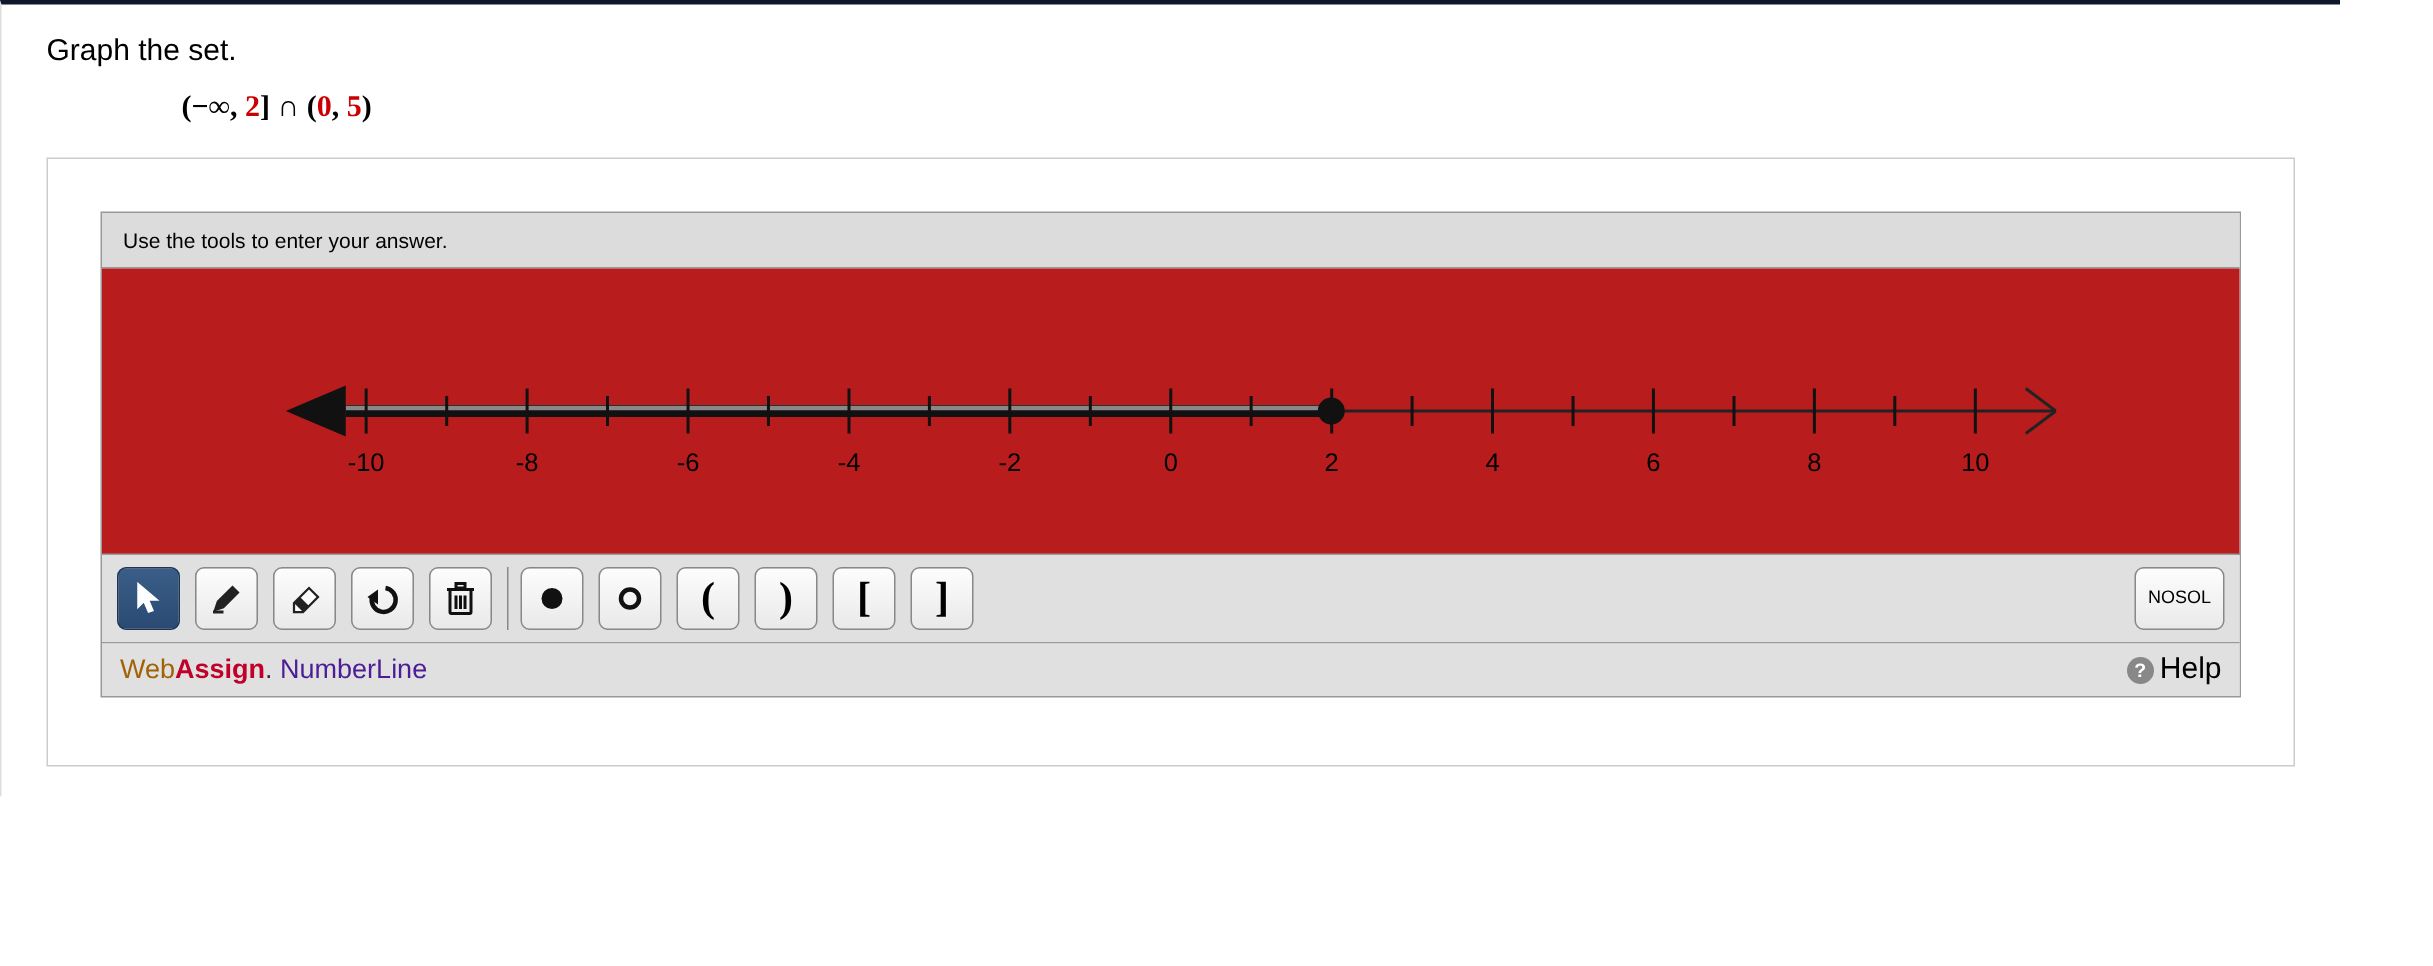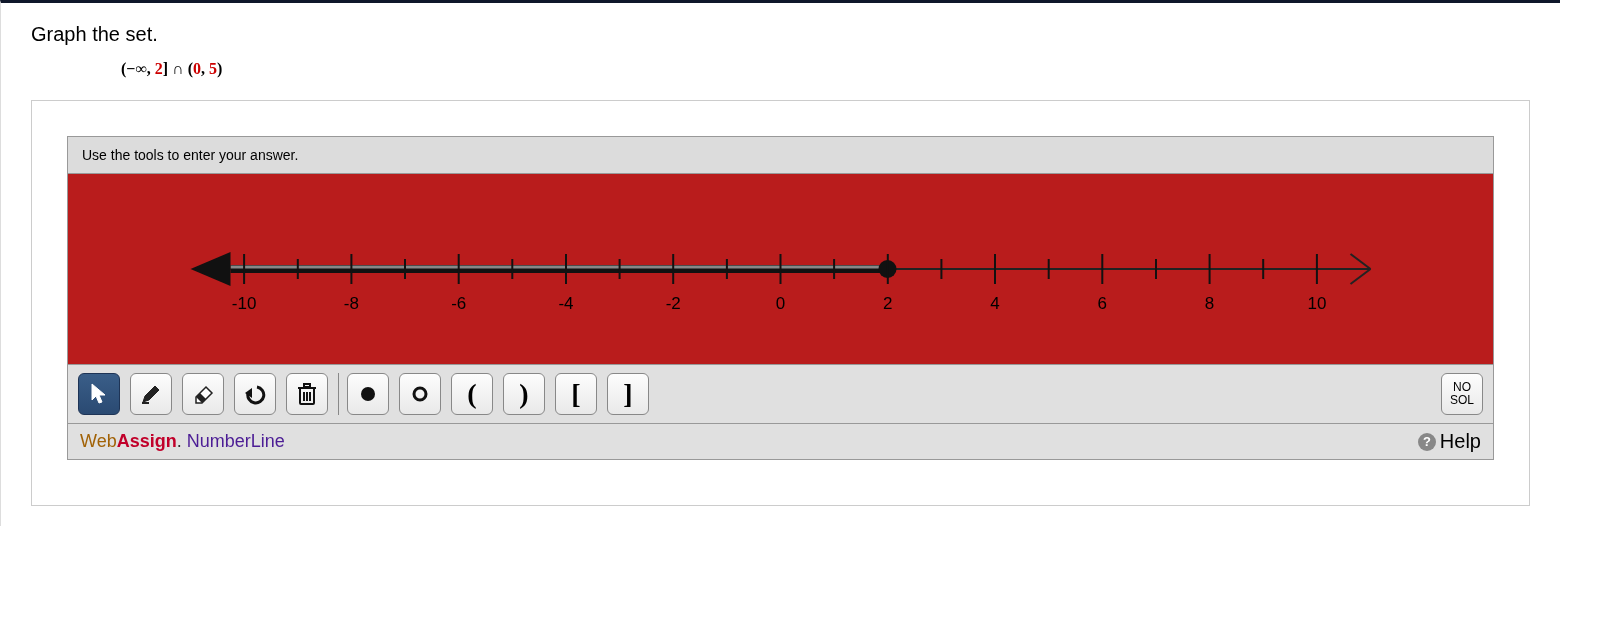--- a/index.html
+++ b/index.html
@@ -22,7 +22,7 @@
     margin-bottom: 14px;
   }
   .expr {
-    font-size: 16px;
+    font-size: 20px;
     font-weight: bold;
     margin-left: 90px;
     margin-bottom: 22px;

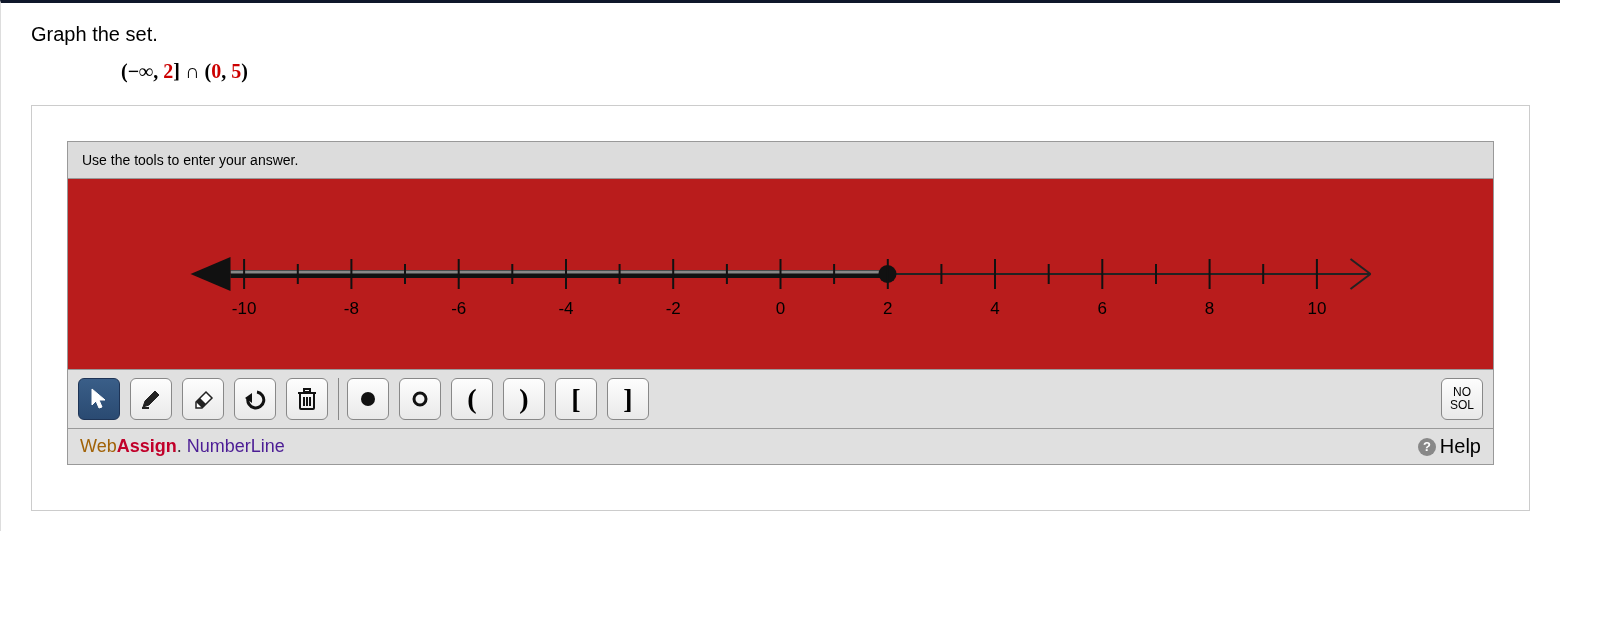--- a/index.html
+++ b/index.html
@@ -94,7 +94,7 @@
     background: linear-gradient(#fdfdfd,#e9e9e9);
     padding: 0 8px;
     display: inline-flex;
-    flex-direction: column;
+    flex-direction: row;
     align-items: center;
     justify-content: center;
     cursor: pointer;

